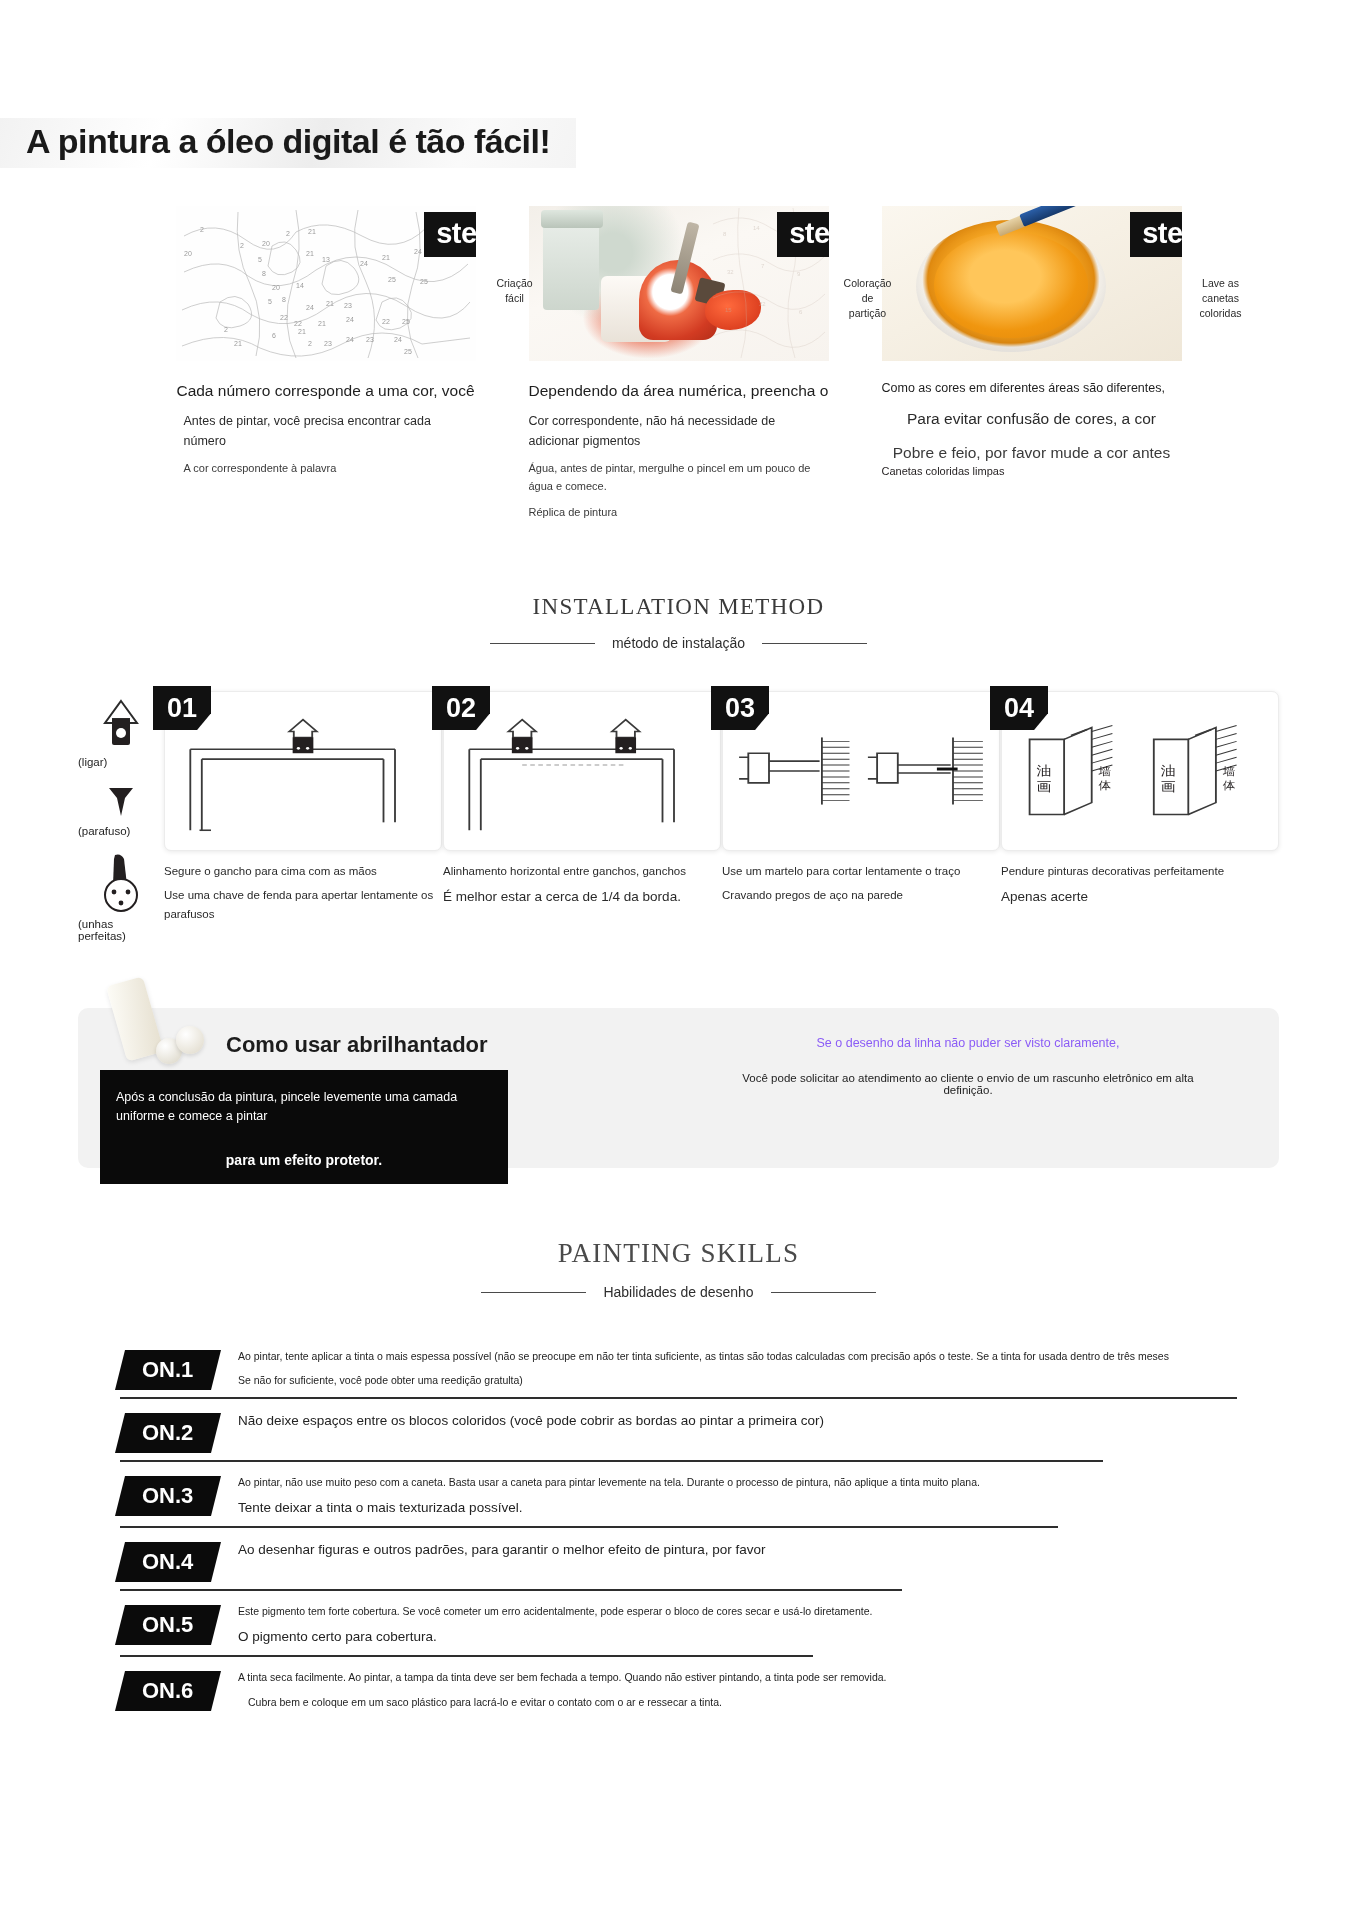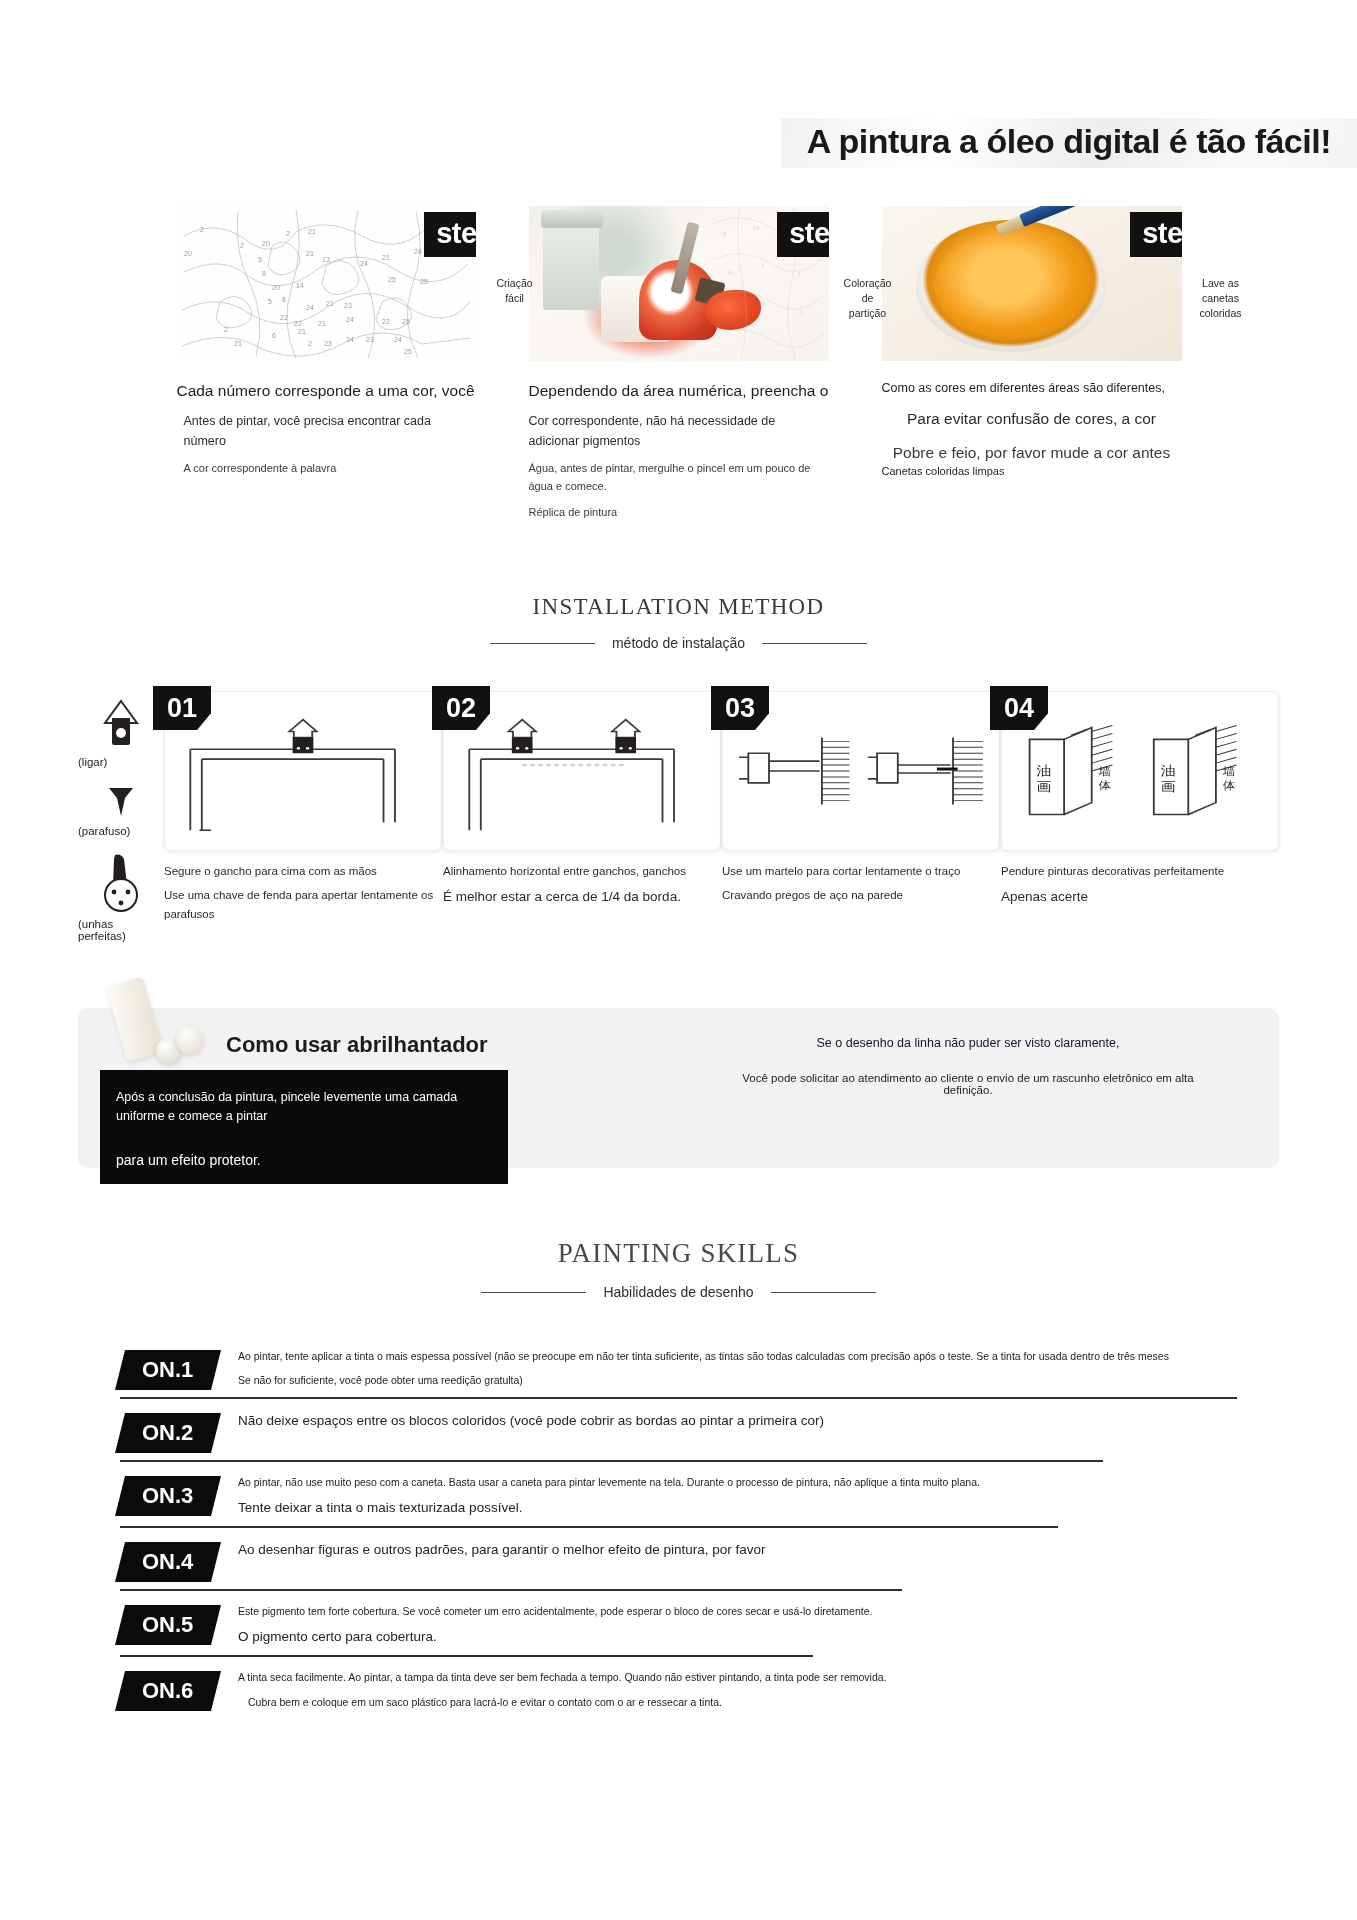--- a/index.html
+++ b/index.html
@@ -16,7 +16,7 @@
   .page { width:1357px; min-height:1920px; position:relative; }
 
   
-  .title-wrap { text-align:right; padding-top:118px; }
+  .title-wrap { text-align:left; padding-top:118px; }
   .title {
     display:inline-block;
     font-size: 34px;

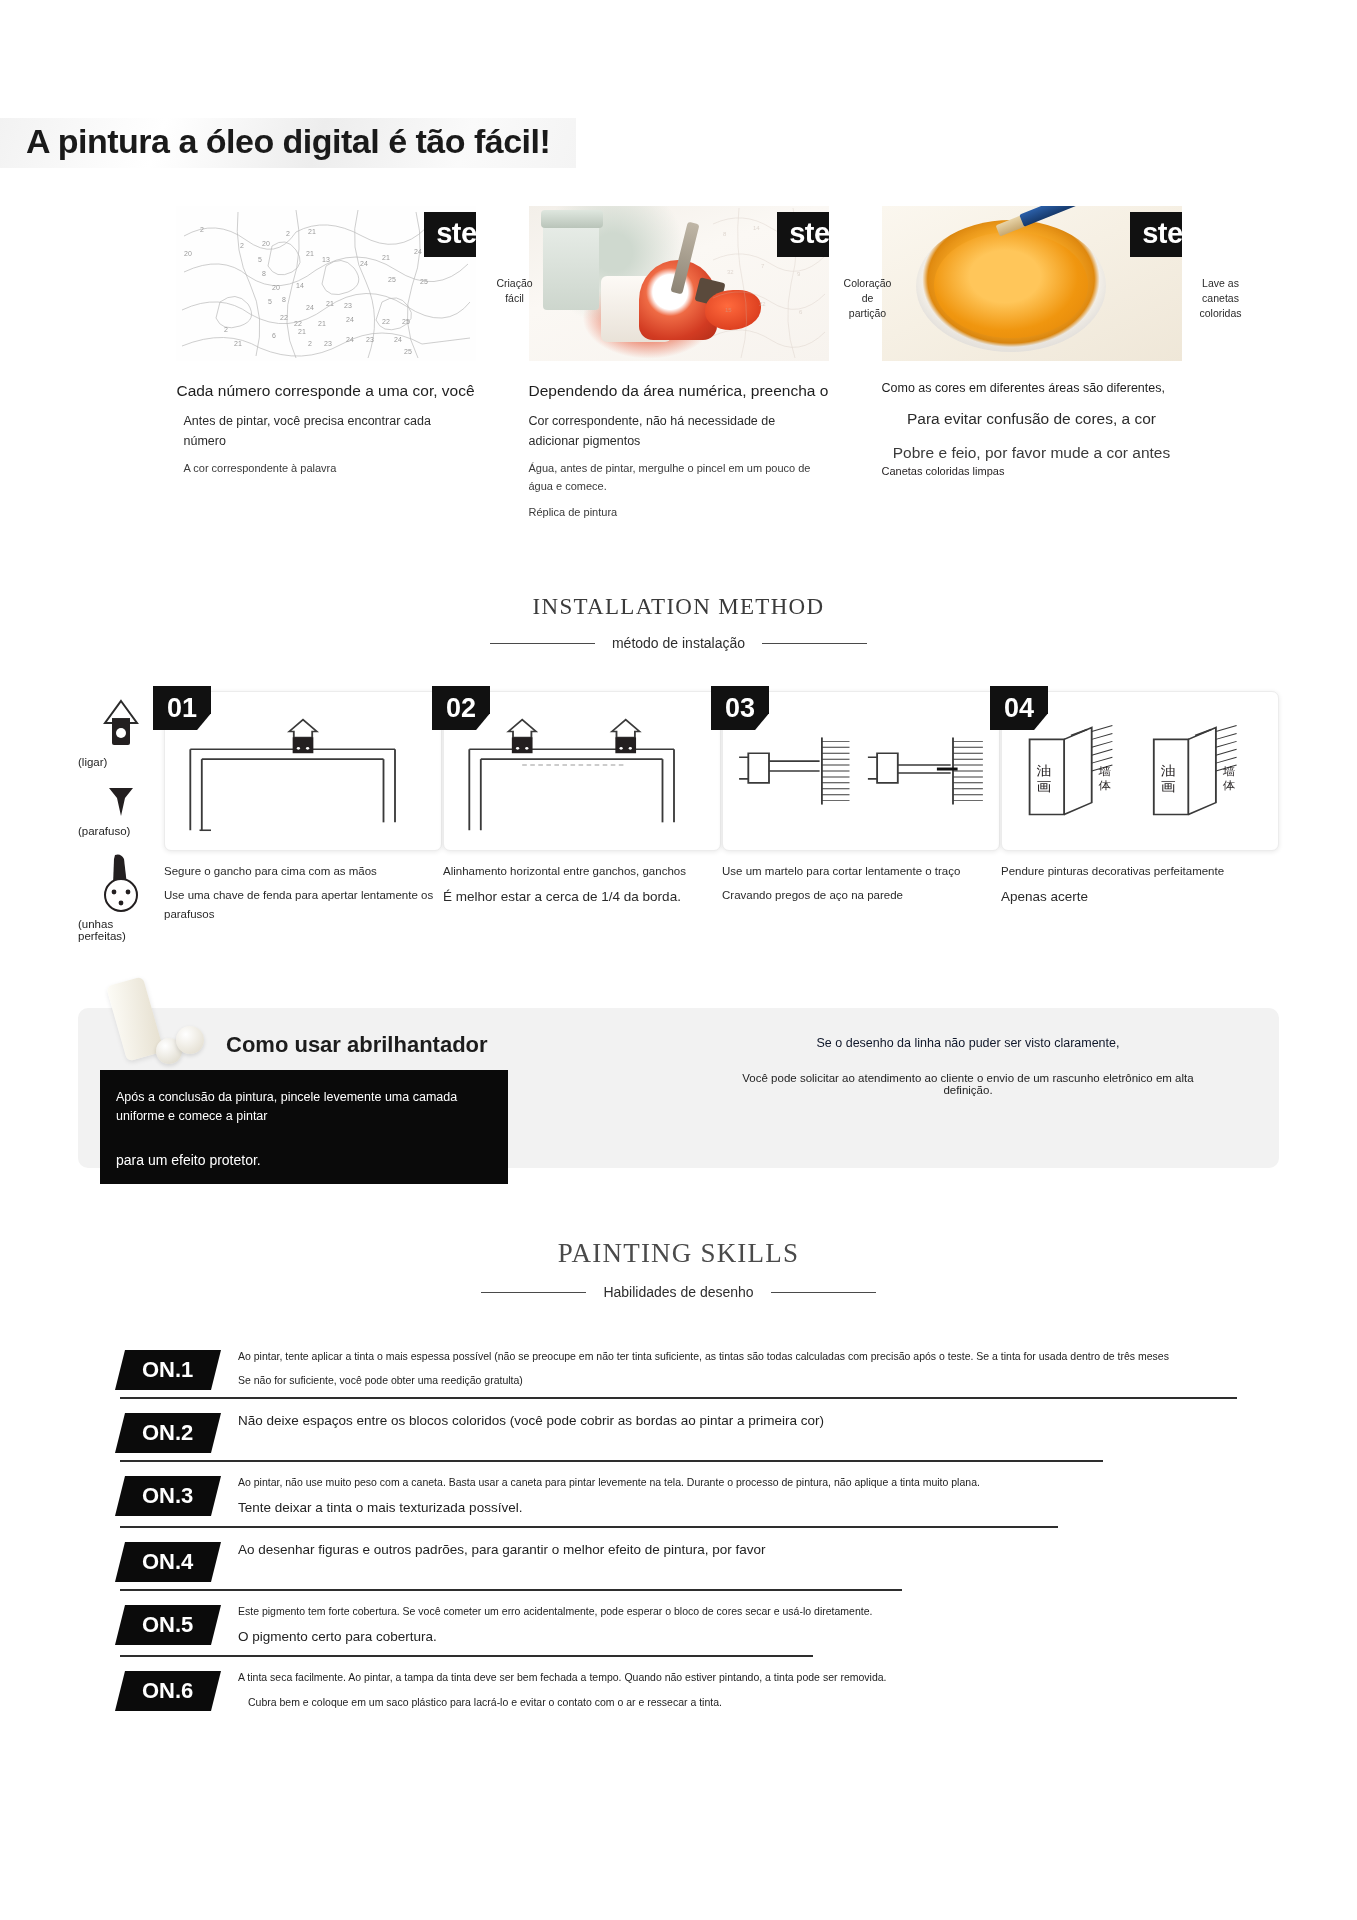--- a/index.html
+++ b/index.html
@@ -157,7 +157,7 @@
     background:radial-gradient(circle at 35% 30%,#fff,#ded8c8); box-shadow:0 2px 4px rgba(0,0,0,.12); }
   .band-title { position:absolute; left:148px; top:24px; font-size:22px; font-weight:700; color:#1c1c1c; }
   .band-right { position:absolute; left:640px; top:28px; width:500px; text-align:left; }
-  .band-right .r1 { font-size:12.5px; color:#0f172a; text-align:center; }
+  .band-right .r1 { font-size:12.5px; color:#8b5cf6; text-align:center; }
   .band-right .r2 { font-size:11.5px; color:#232323; margin-top:22px; text-align:center; }
   .black-box {
     position:absolute; left:22px; top:62px; width:408px; background:#0a0a0a; color:#fff;

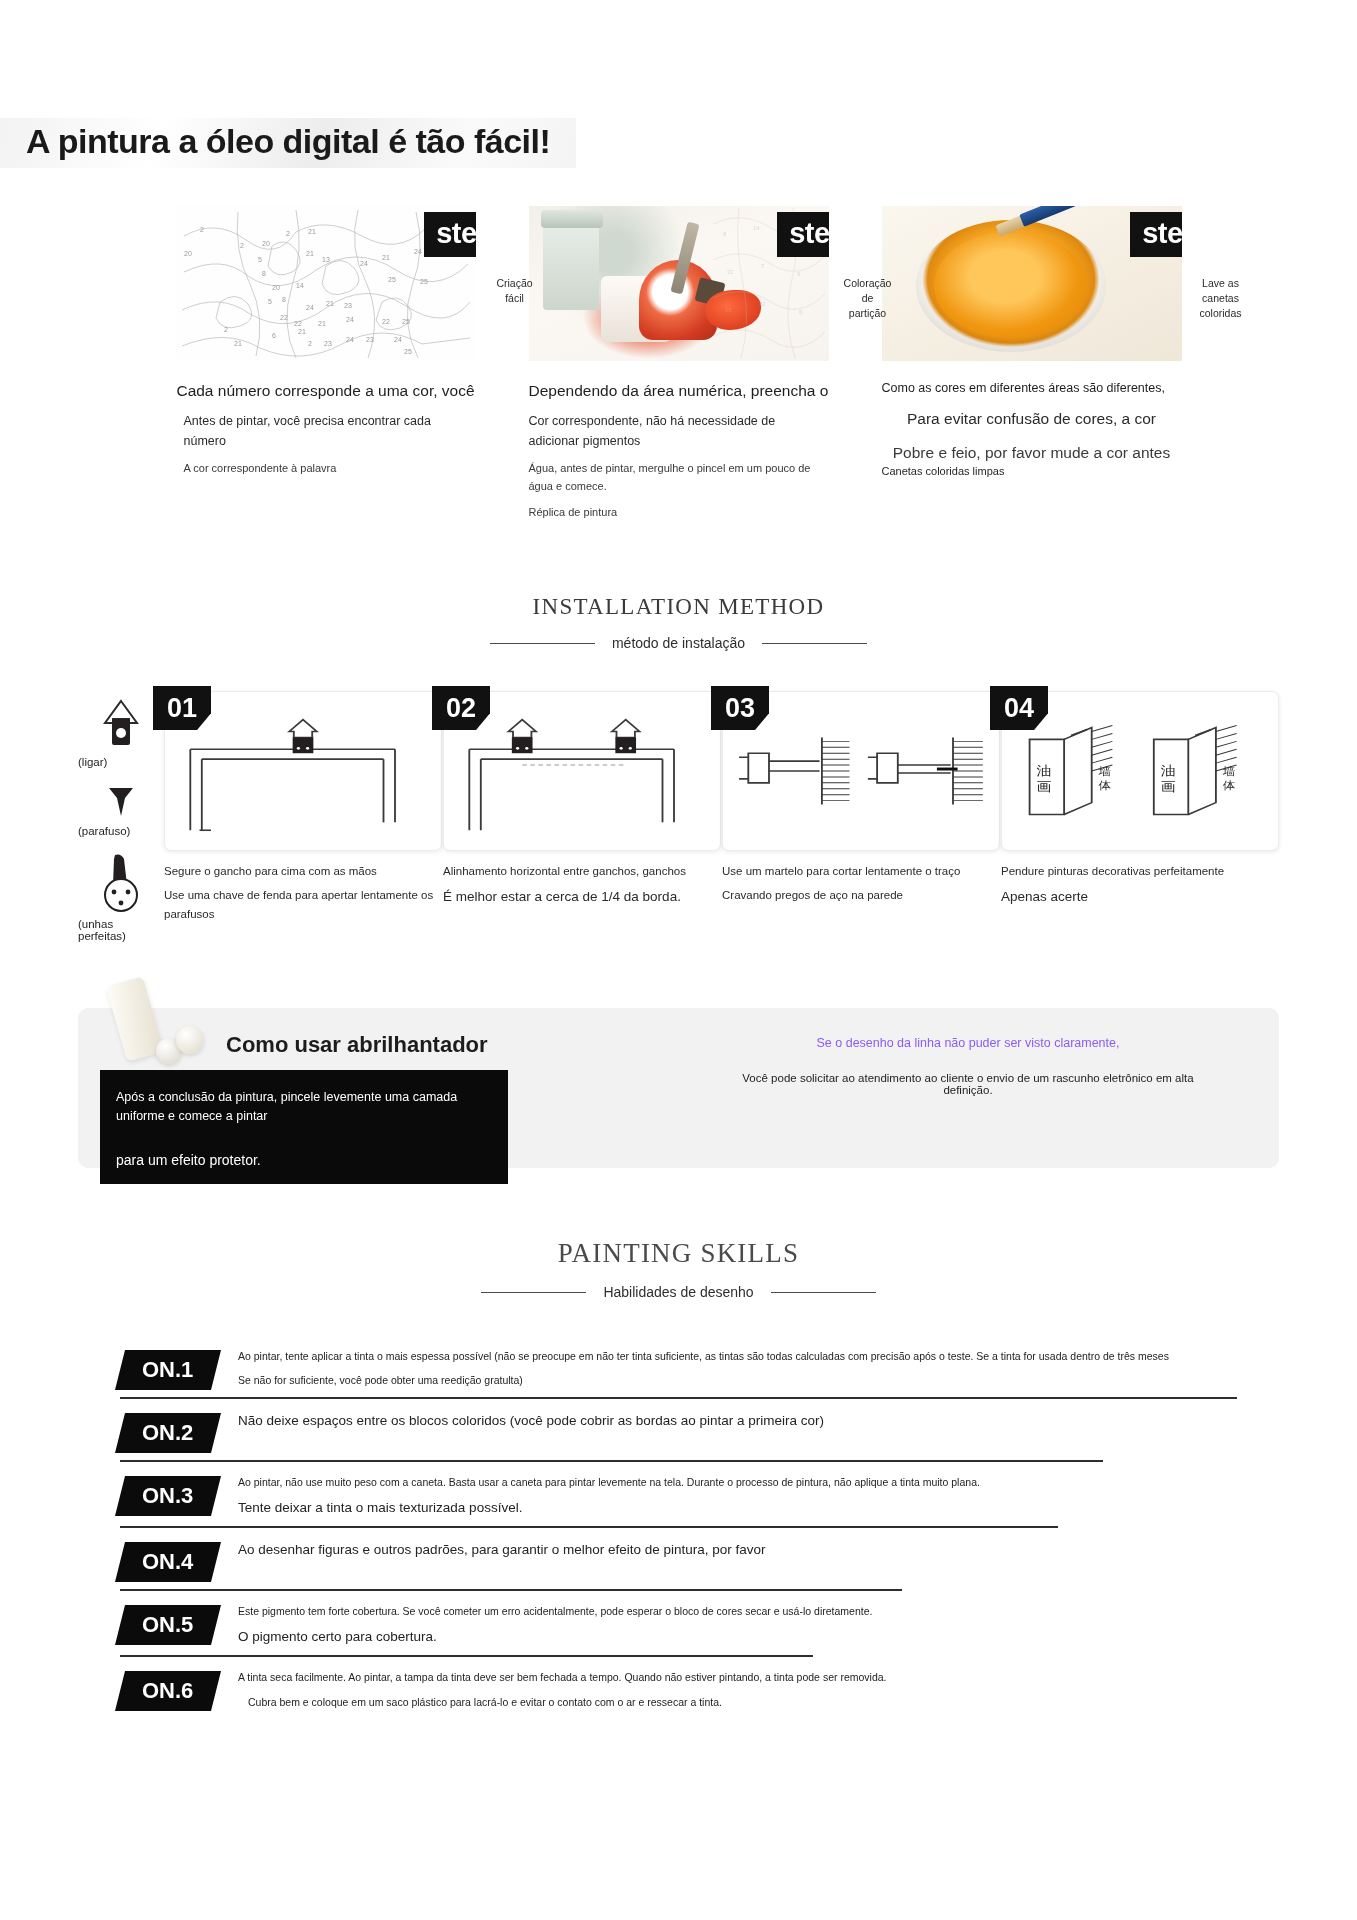--- a/index.html
+++ b/index.html
@@ -164,7 +164,7 @@
     padding:18px 16px 16px 16px; z-index:5;
   }
   .black-box .t1 { font-size:12.5px; line-height:1.5; }
-  .black-box .t2 { font-size:14px; font-weight:400; margin-top:26px; }
+  .black-box .t2 { font-size:14px; font-weight:700; margin-top:26px;text-align:center; }
 
   
   .skills-head { margin-top:70px; }

